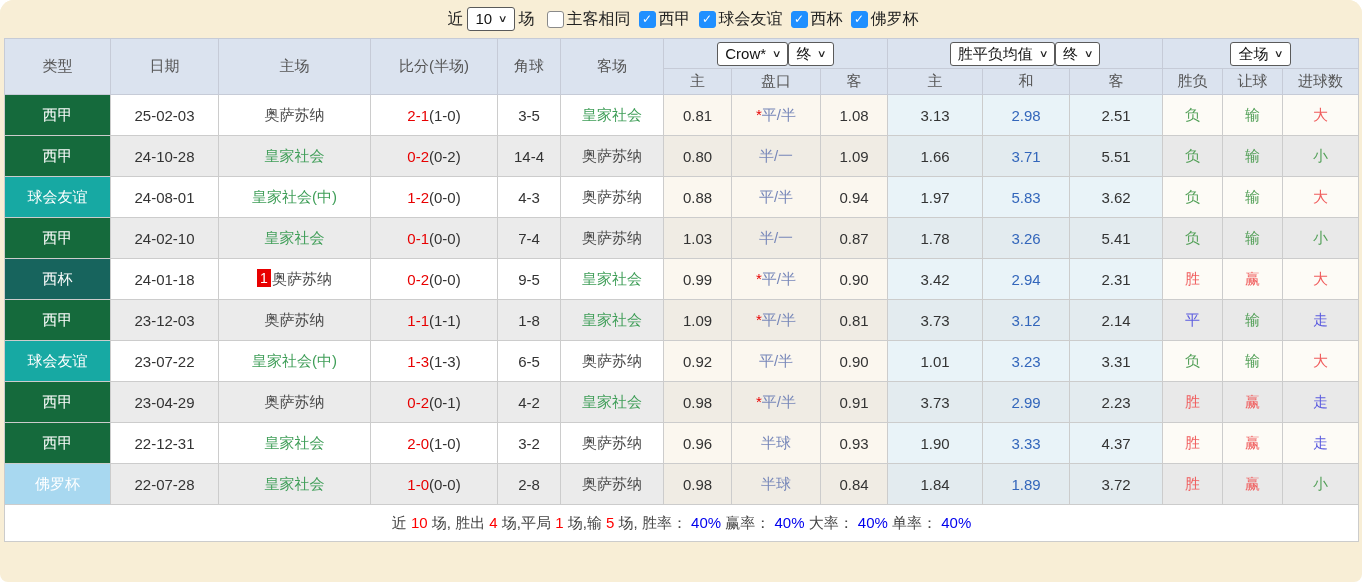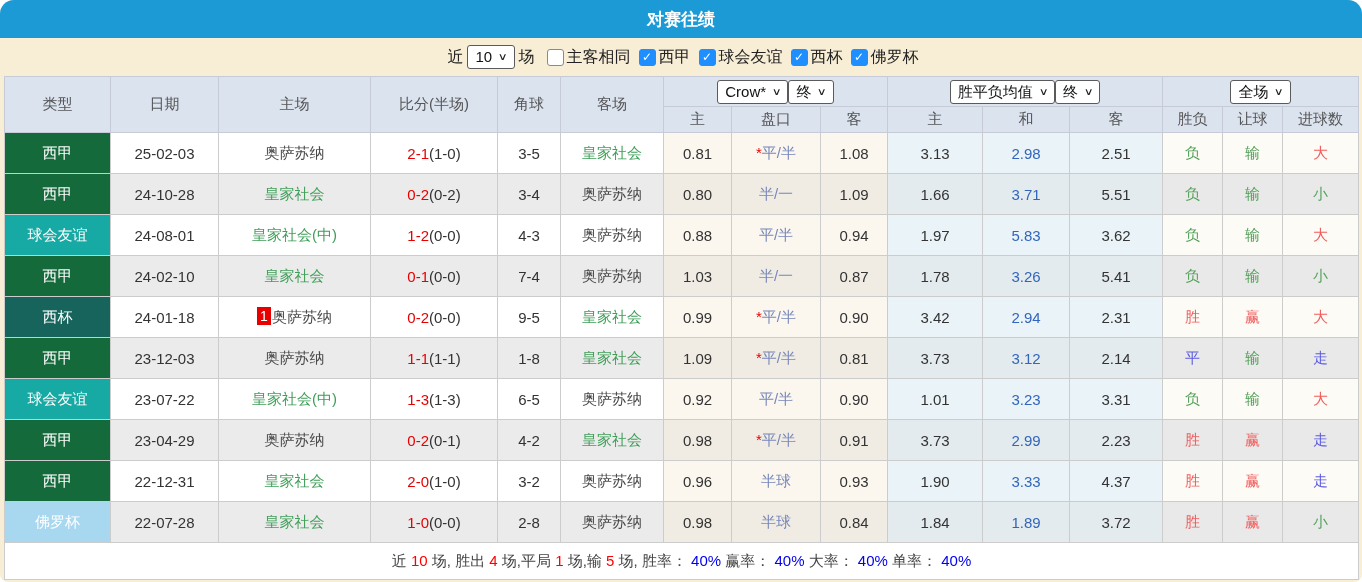--- a/index.html
+++ b/index.html
@@ -90,7 +90,6 @@
 
 <div class="widget">
 
-  <div class="titlebar">对赛往绩</div>
 
   <div class="filterbar">
     <span class="gap-s">近</span>

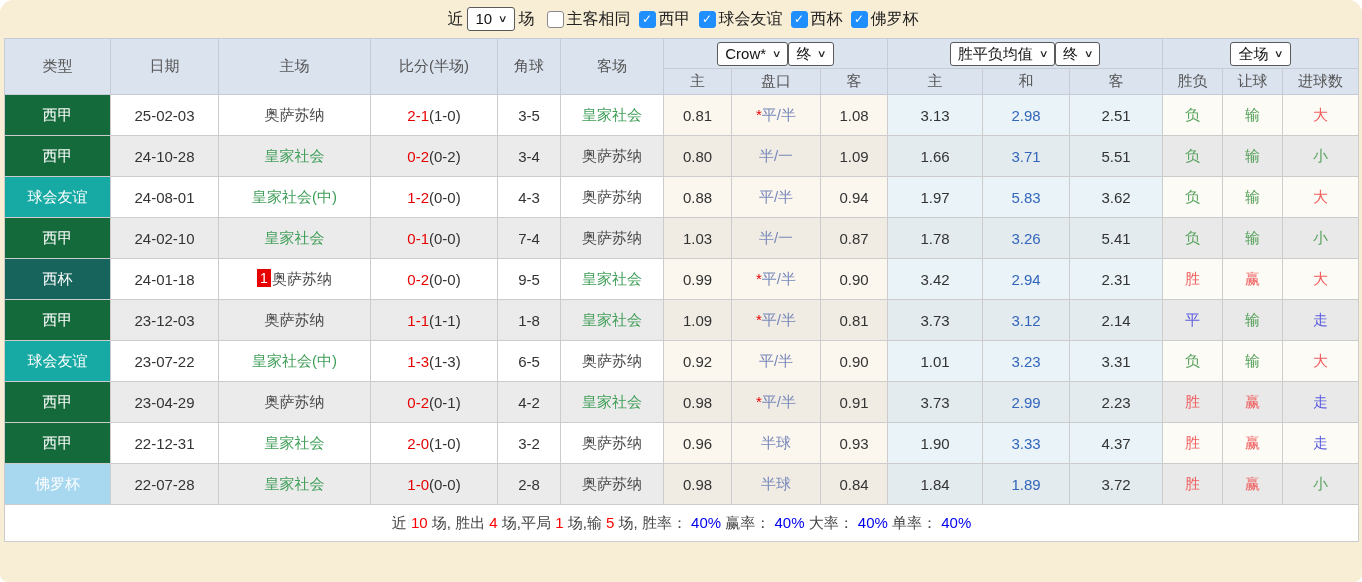--- a/index.html
+++ b/index.html
@@ -215,7 +215,7 @@
     <td class="c-main">24-10-28</td>
     <td class="c-main"><span class="team home-name hl">皇家社会</span></td>
     <td class="c-main"><span class="ft">0-2</span><span class="ht">(0-2)</span></td>
-    <td class="c-main">3-4</td>
+    <td class="c-main">14-4</td>
     <td class="c-main"><span class="team away-name">奥萨苏纳</span></td>
     <td class="c-crow">0.80</td>
     <td class="c-crow"><span class="star"></span><span class="hcap">半/一</span></td>

